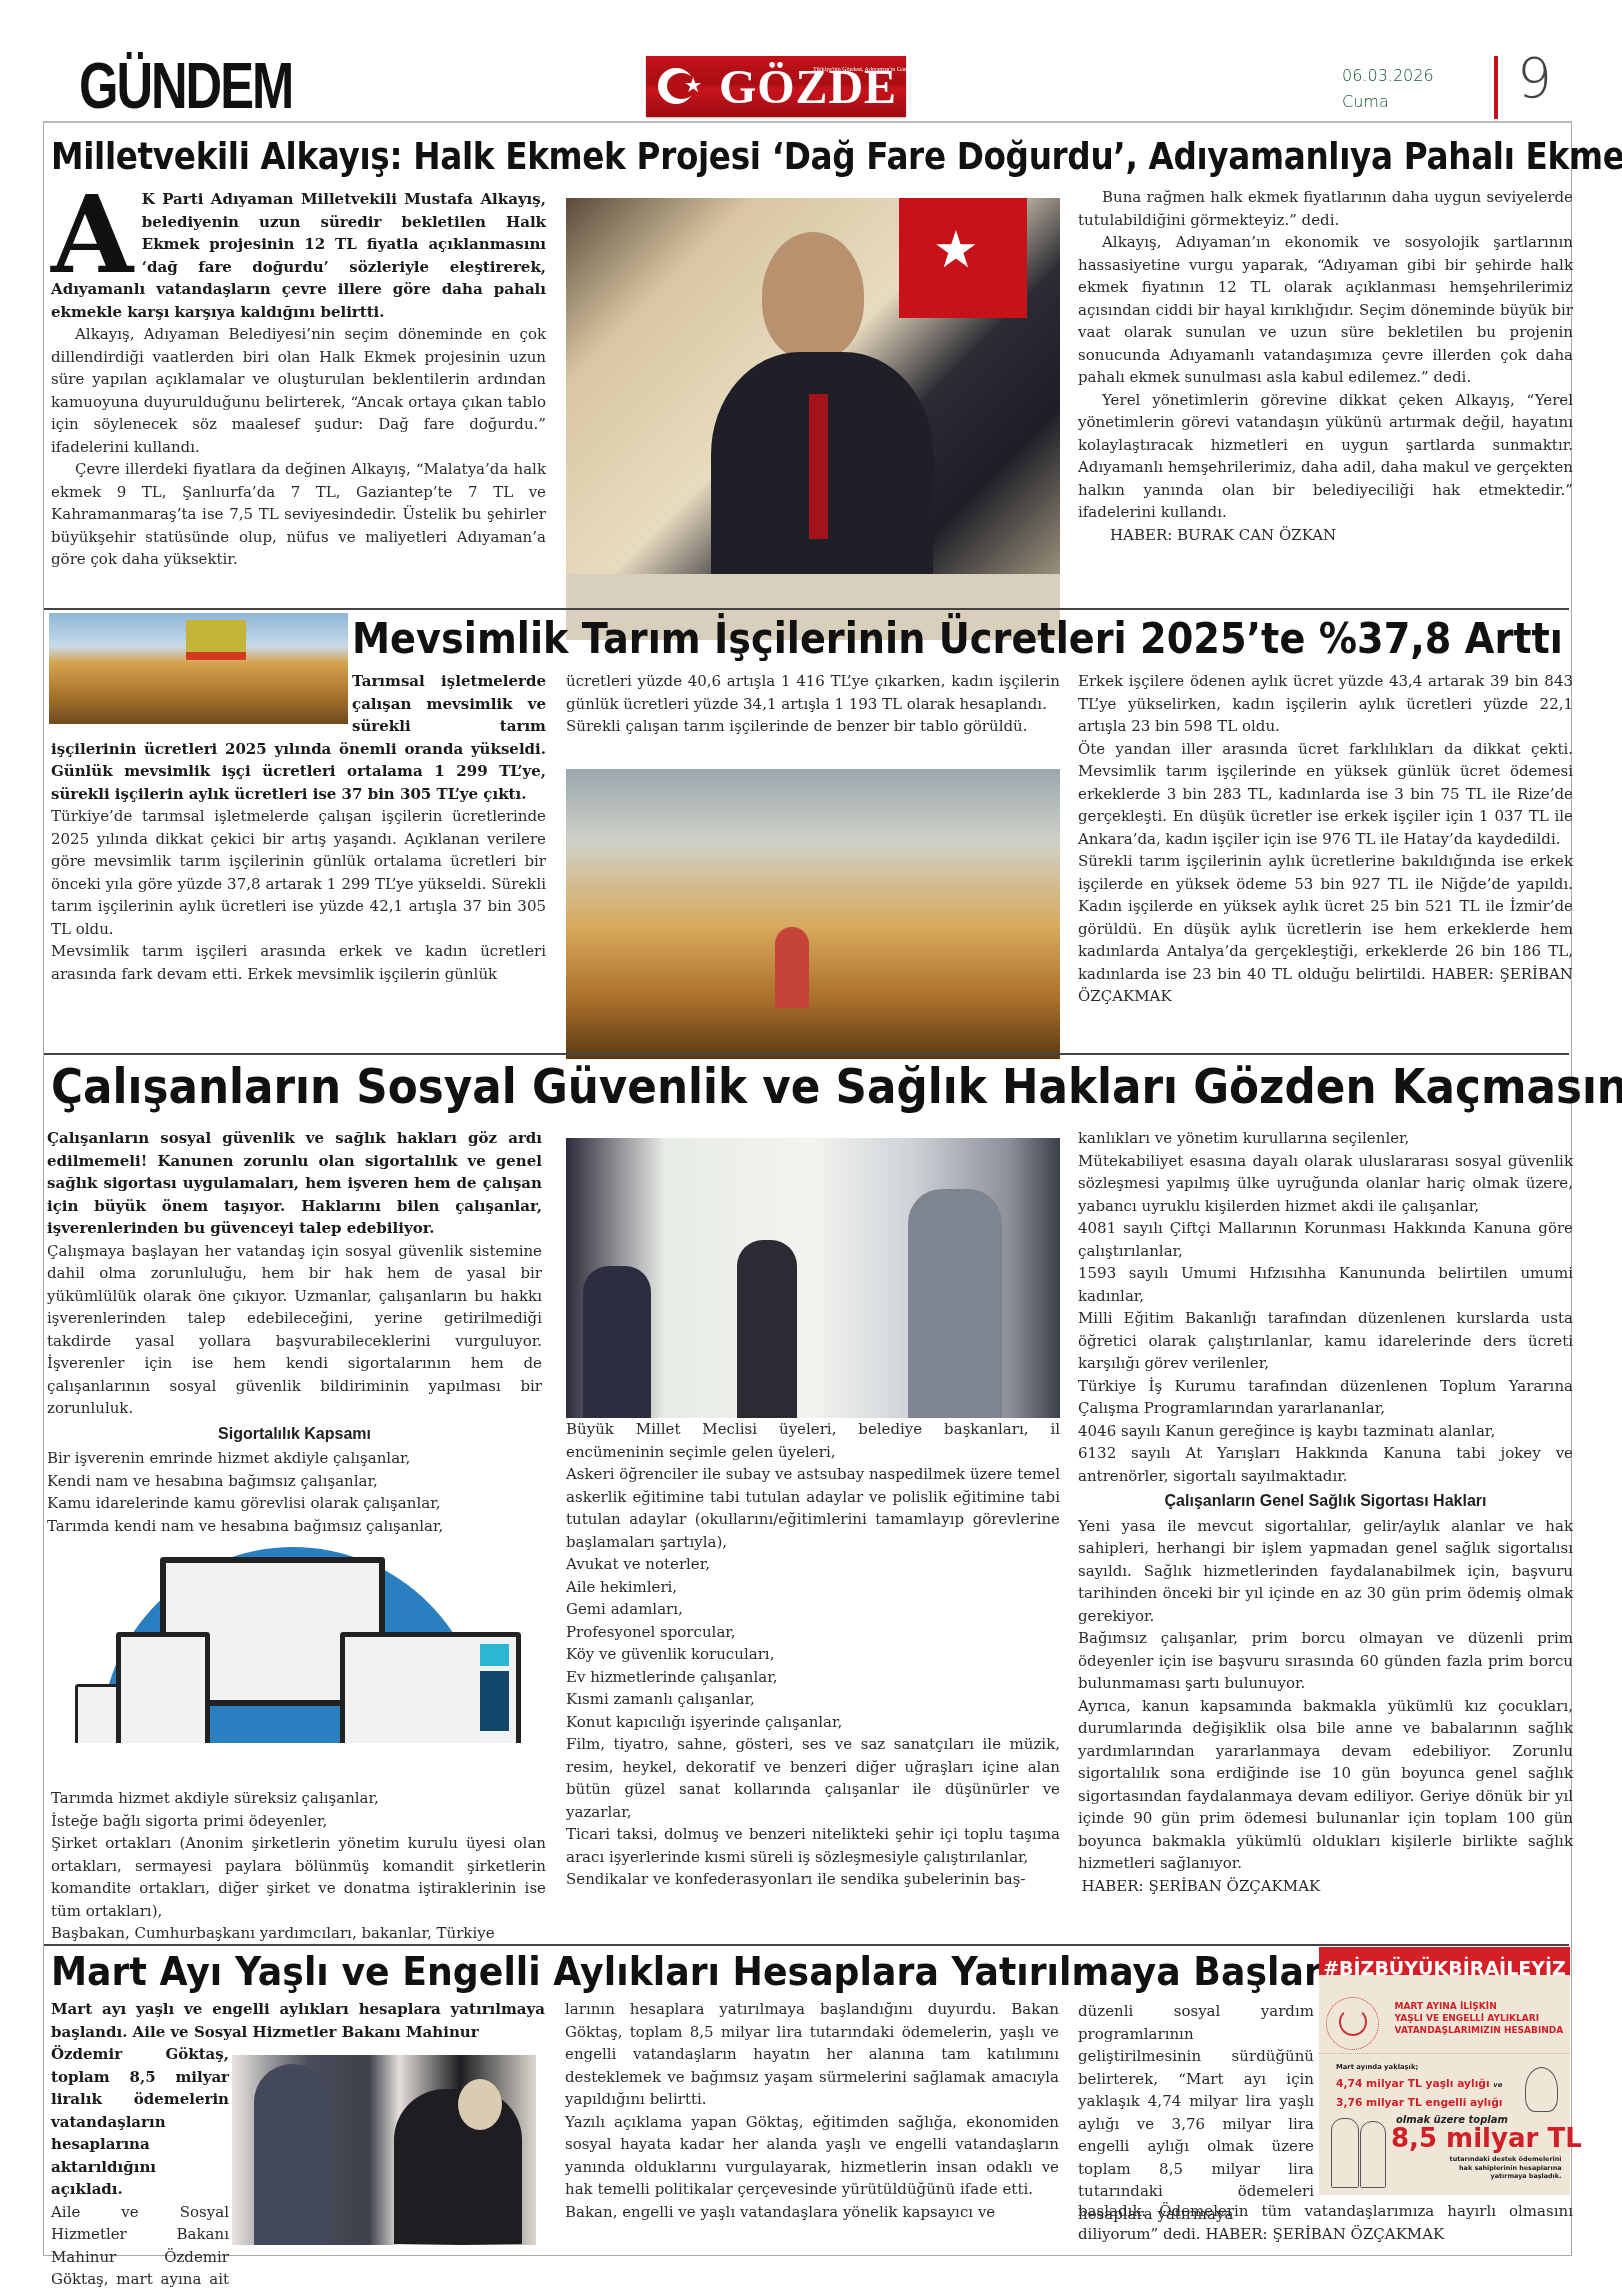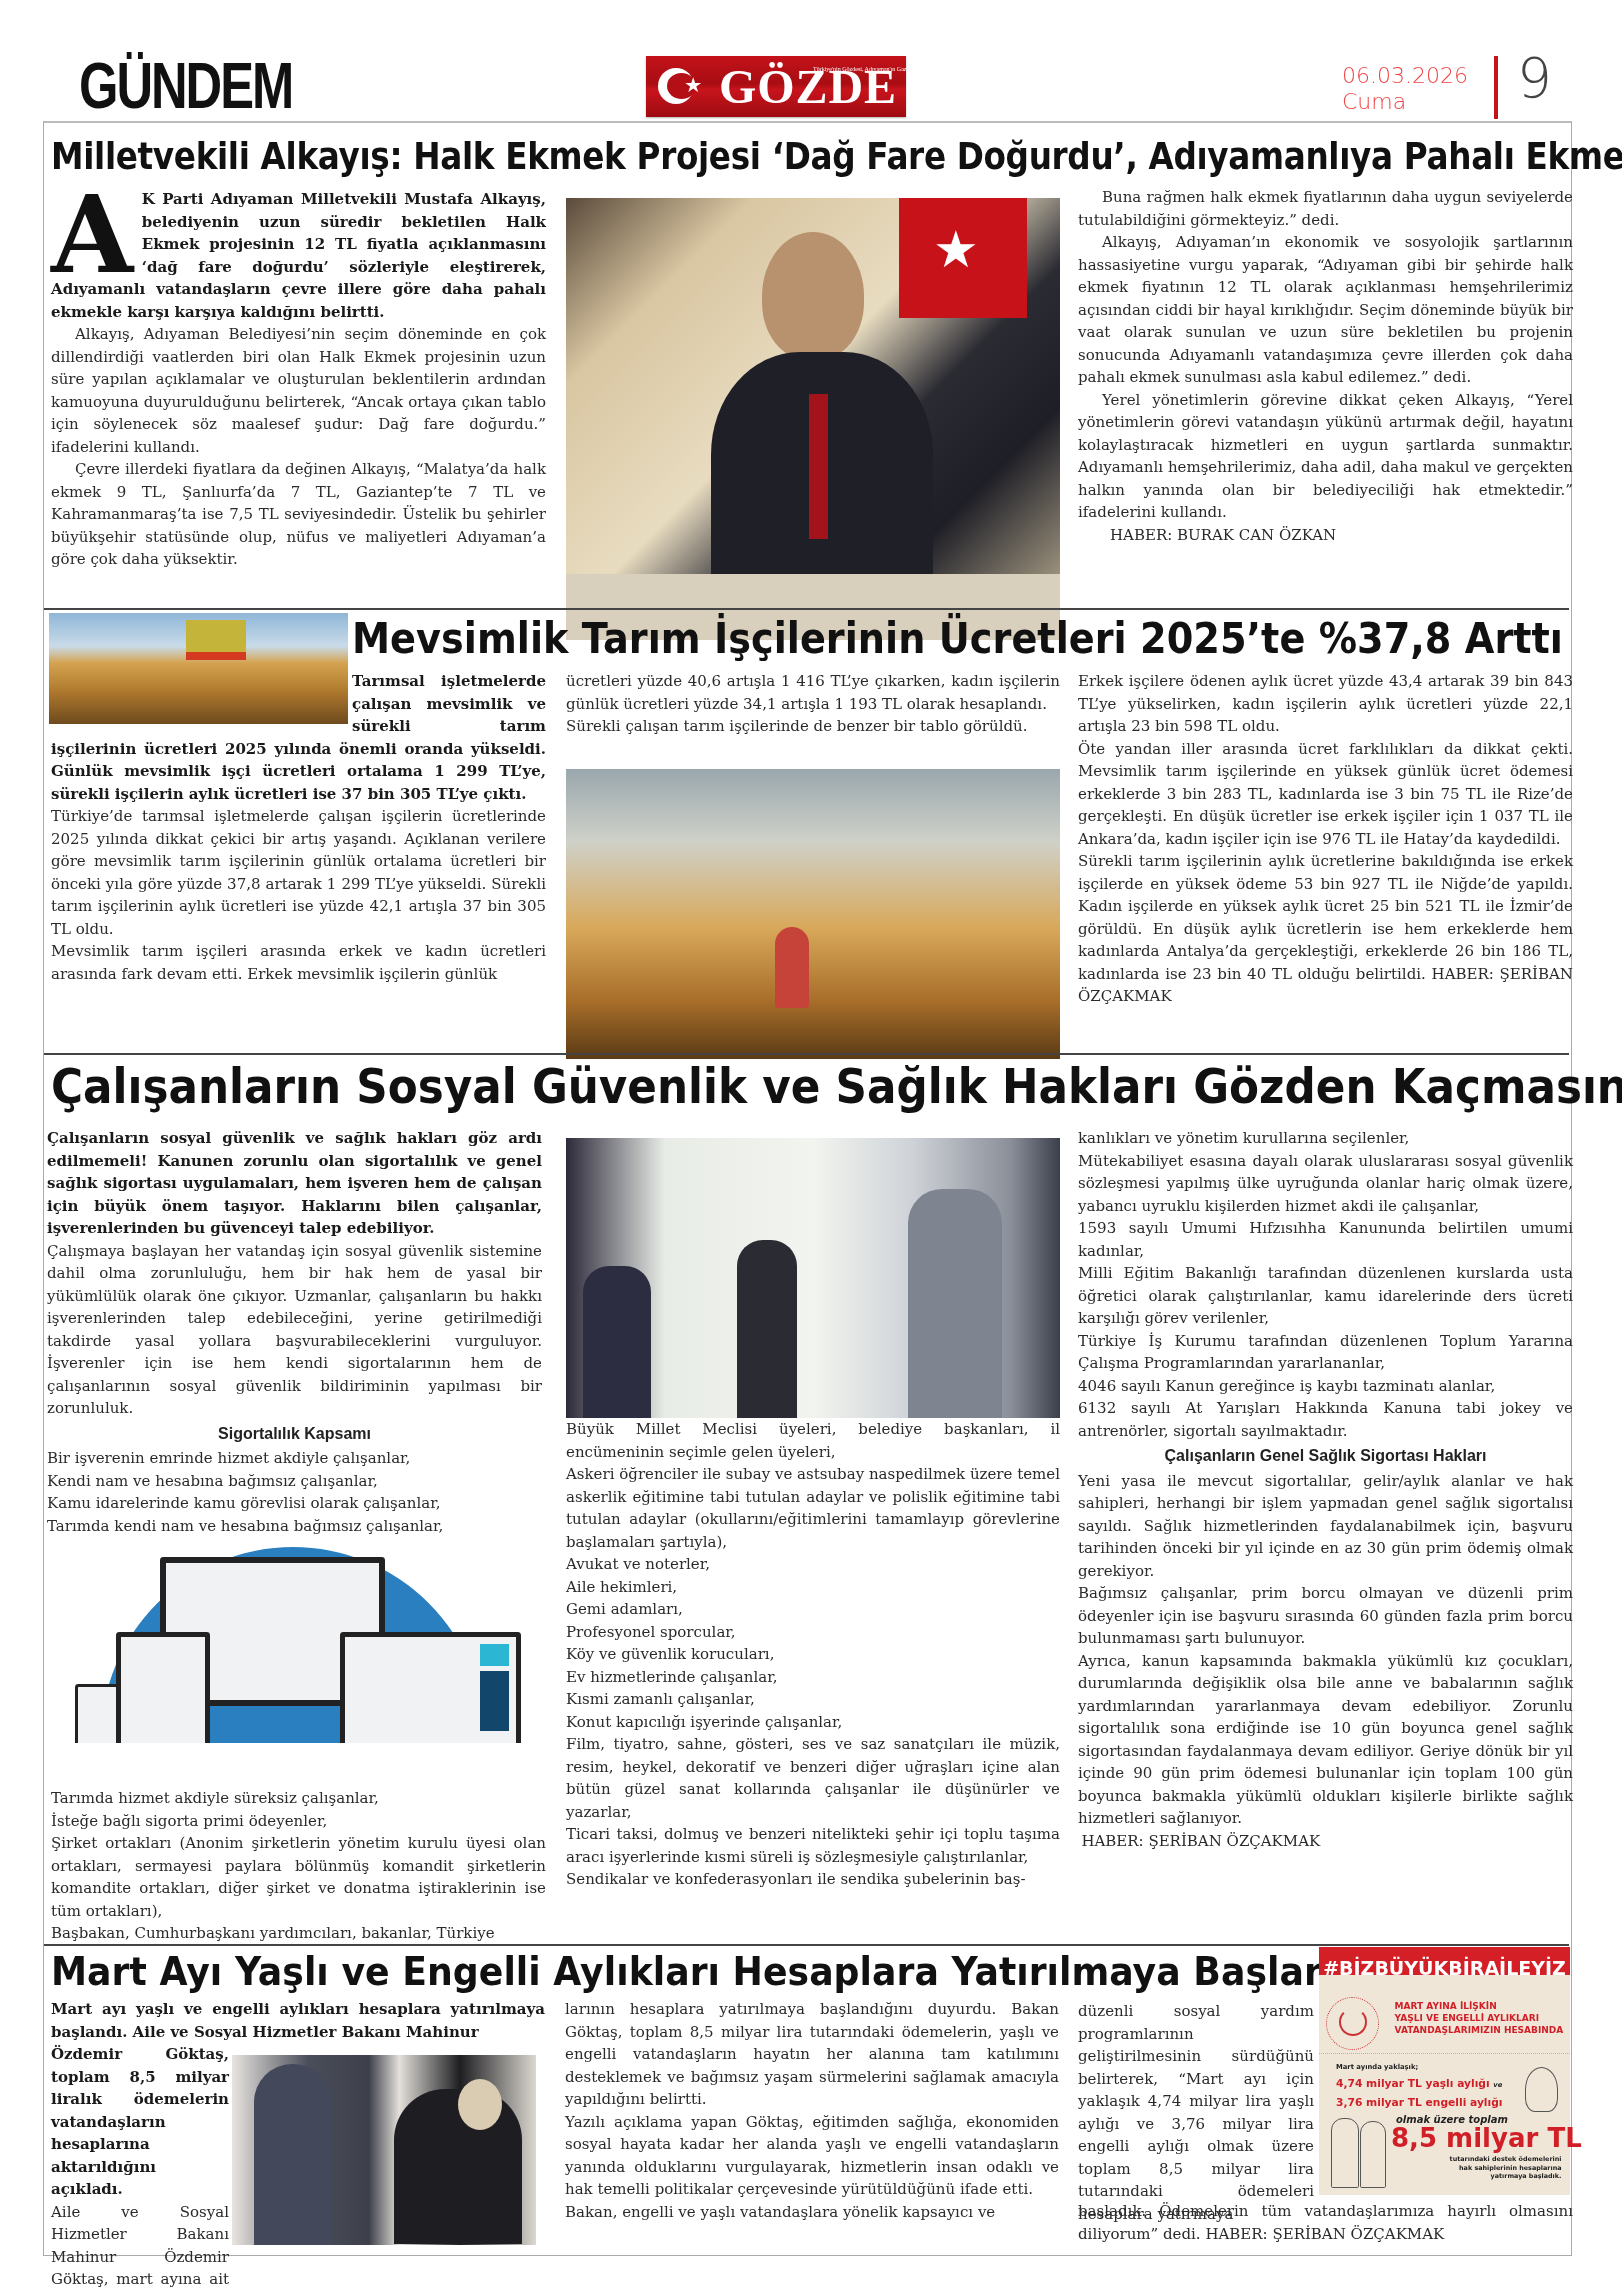--- a/index.html
+++ b/index.html
@@ -13,7 +13,7 @@
   .logo-star{position:absolute;left:38px;top:19px;color:#fff;font-size:20.5px;line-height:1;}
   .logo-text{position:absolute;left:73px;top:3.4px;font-family:"Liberation Serif",serif;font-weight:bold;color:#fff;font-size:48px;letter-spacing:0.9px;line-height:55px;}
   .logo-tag{position:absolute;left:167px;top:10.2px;font-family:"Liberation Serif",serif;font-size:6px;color:#fff;white-space:nowrap;}
-  .date{left:1342px;top:63px;font-family:"DejaVu Sans",sans-serif;font-weight:200;color:#ef4444;font-size:22px;line-height:26px;}
+  .date{left:1342px;top:63px;font-family:"DejaVu Sans",sans-serif;font-weight:200;color:#14532d;font-size:16px;line-height:26px;}
   .redbar{left:1494px;top:56px;width:4.3px;height:63px;background:#c4141b;}
   .pageno{left:1517px;top:51px;font-family:"DejaVu Sans",sans-serif;font-weight:200;font-size:55px;color:#444;line-height:1;}
   .frame{left:43px;top:121px;width:1529px;height:2135px;border:1.3px solid #aaa;border-top:2.6px solid #bbb;box-sizing:border-box;}

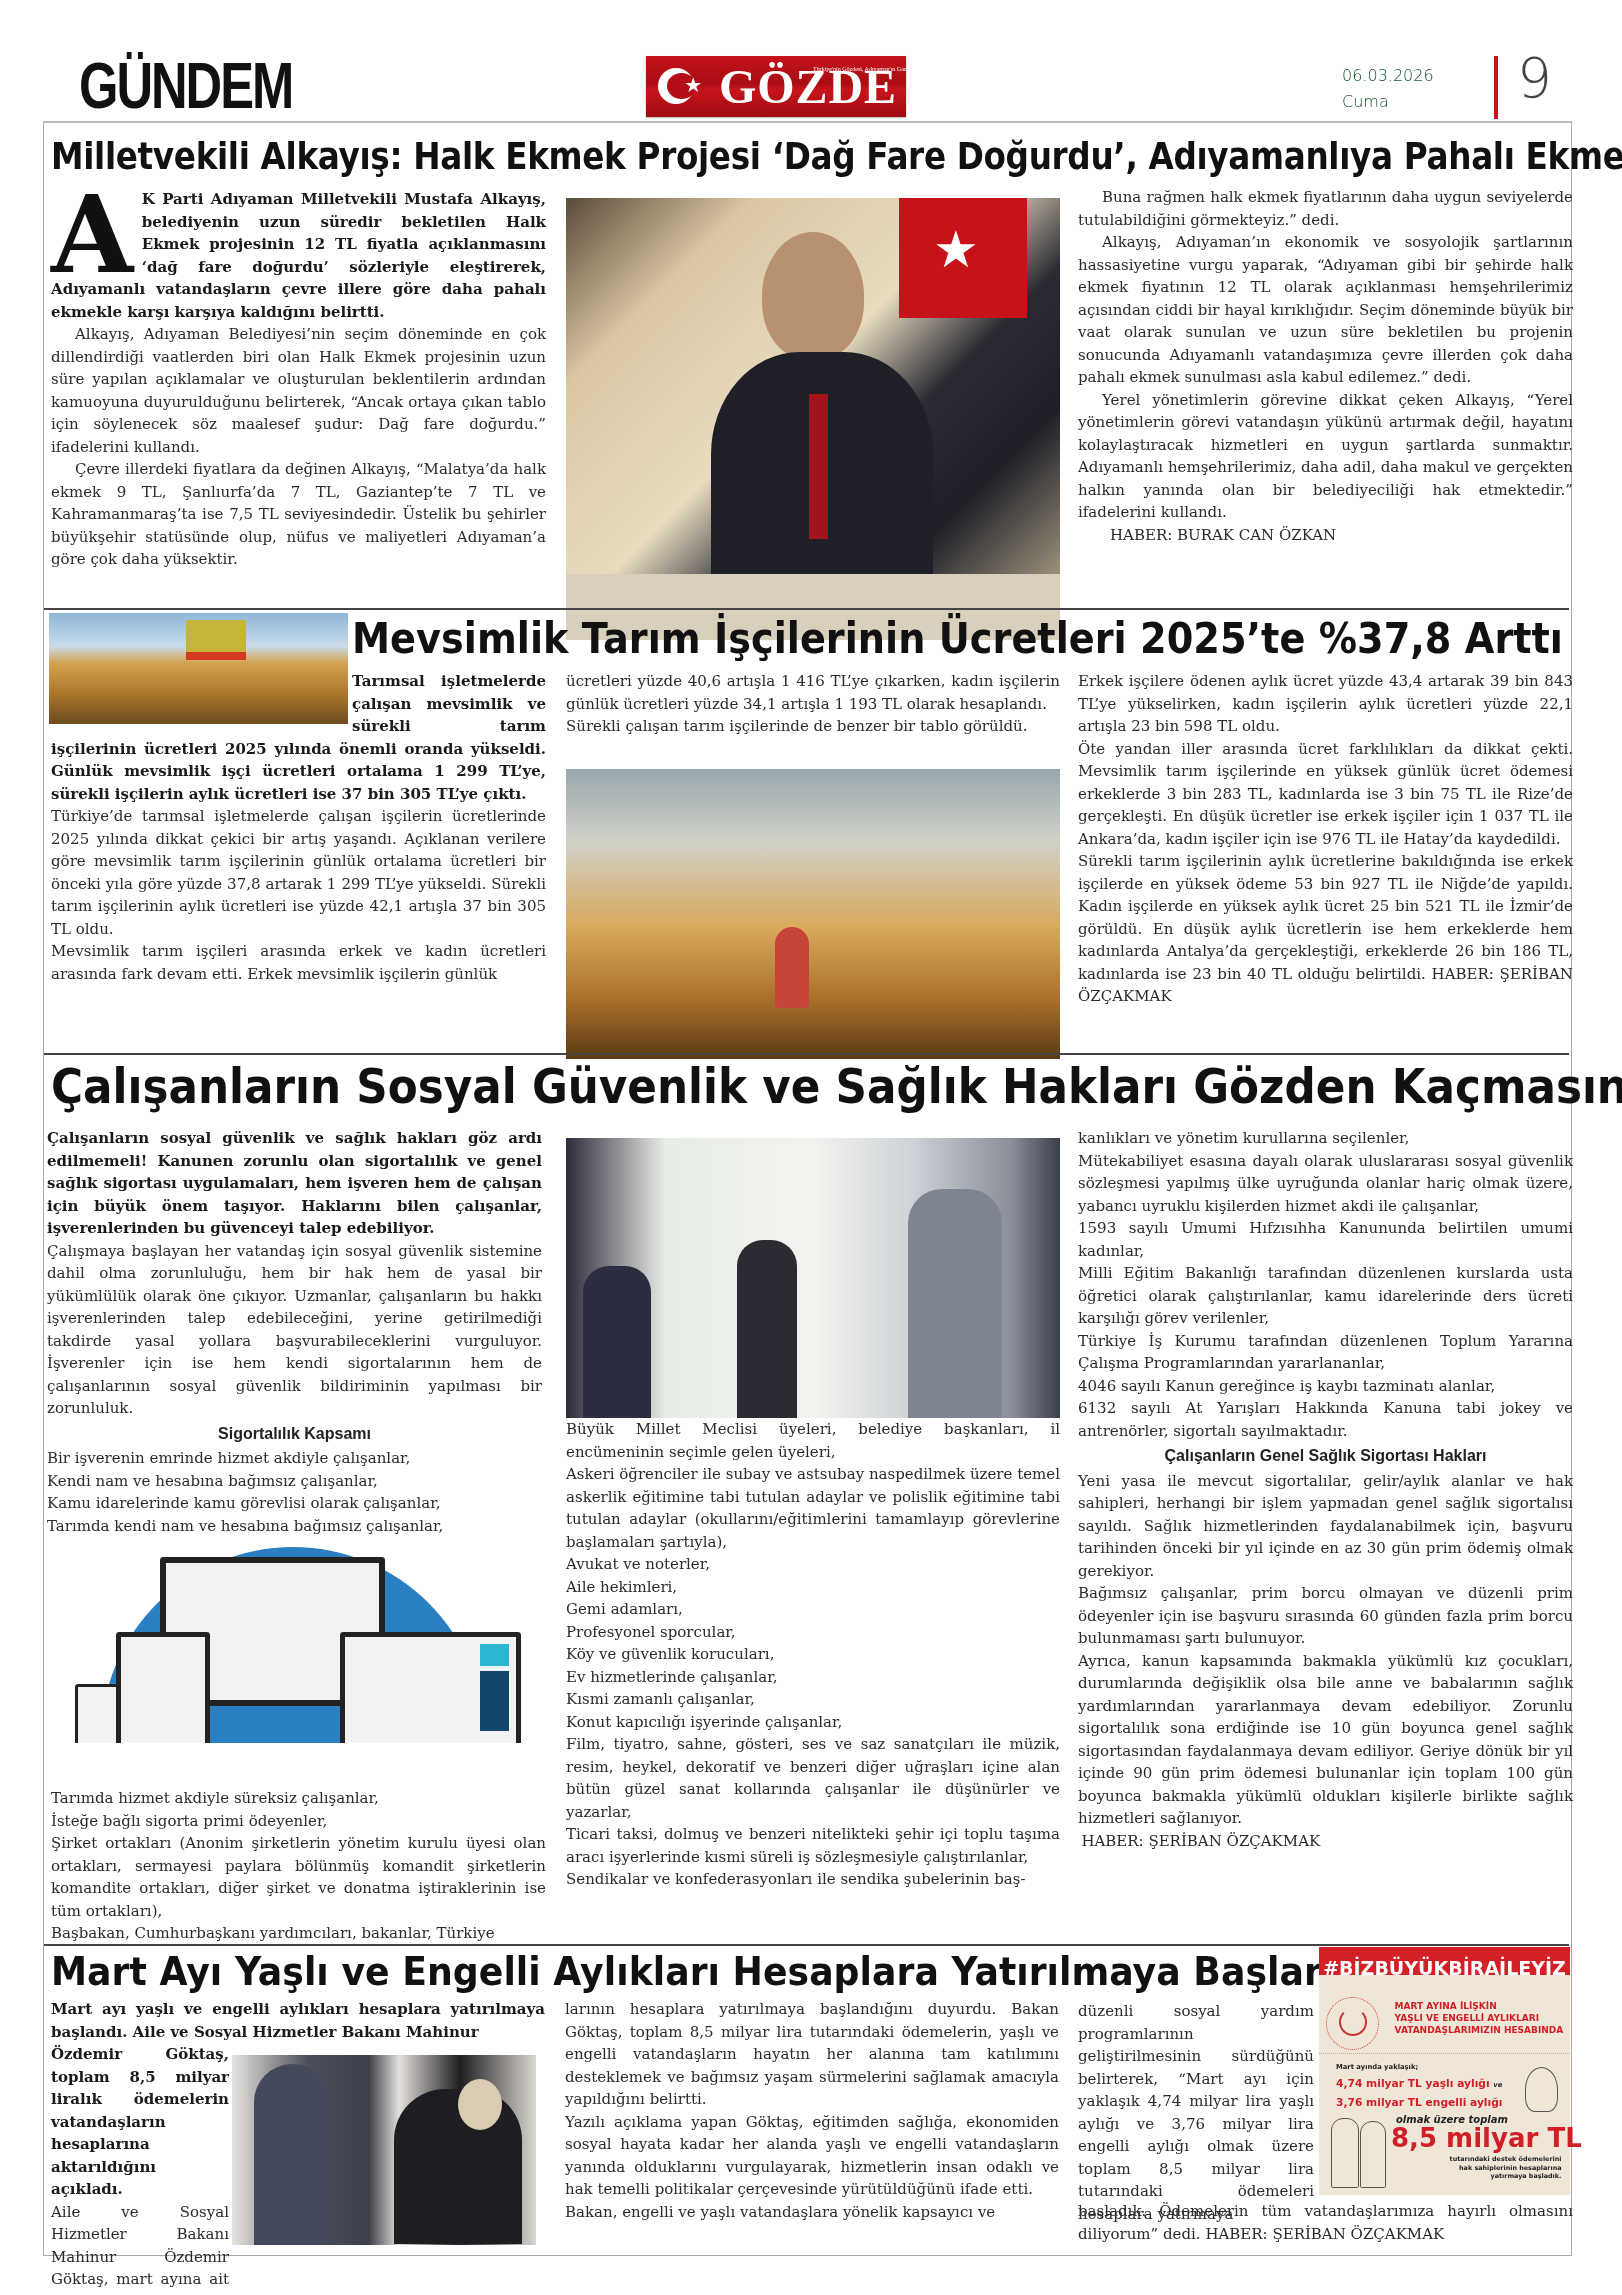--- a/index.html
+++ b/index.html
@@ -169,6 +169,7 @@
 <div class="abs col" style="left:1078px;top:1127px;width:495px;">
   <p>kanlıkları ve yönetim kurullarına seçilenler,</p>
   <p>Mütekabiliyet esasına dayalı olarak uluslararası sosyal güvenlik sözleşmesi yapılmış ülke uyruğunda olanlar hariç olmak üzere, yabancı uyruklu kişilerden hizmet akdi ile çalışanlar,</p>
+  <p>4081 sayılı Çiftçi Mallarının Korunması Hakkında Kanuna göre çalıştırılanlar,</p>
   <p>1593 sayılı Umumi Hıfzısıhha Kanununda belirtilen umumi kadınlar,</p>
   <p>Milli Eğitim Bakanlığı tarafından düzenlenen kurslarda usta öğretici olarak çalıştırılanlar, kamu idarelerinde ders ücreti karşılığı görev verilenler,</p>
   <p>Türkiye İş Kurumu tarafından düzenlenen Toplum Yararına Çalışma Programlarından yararlananlar,</p>

